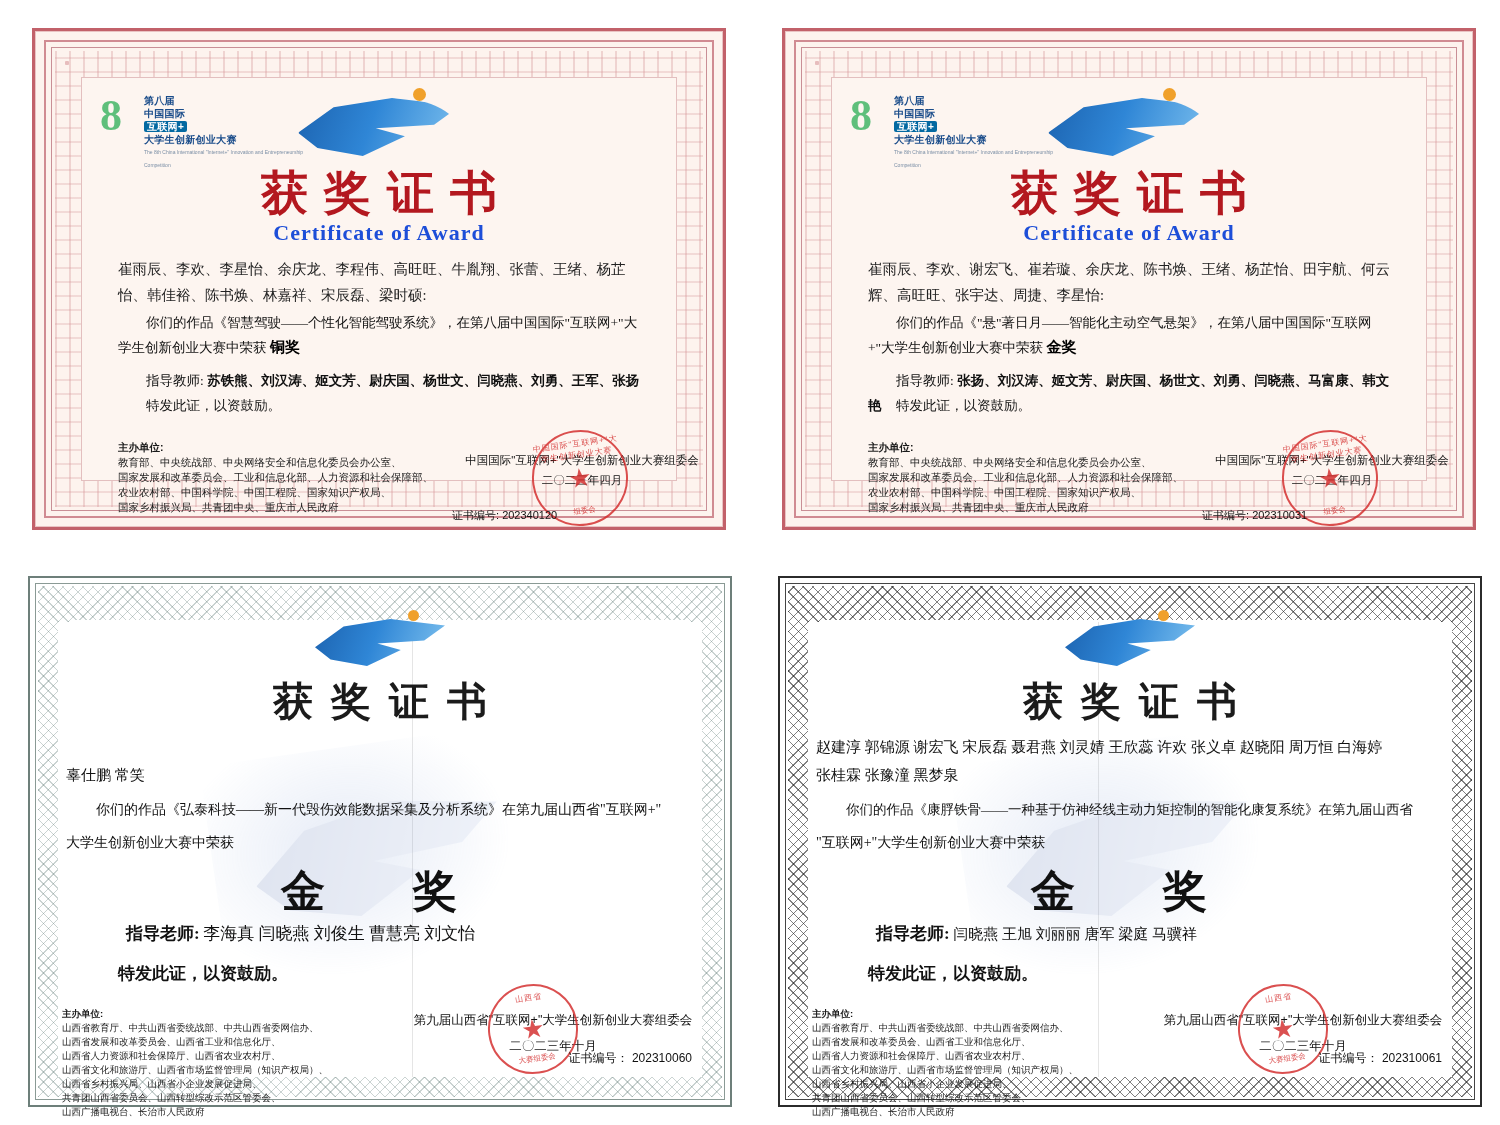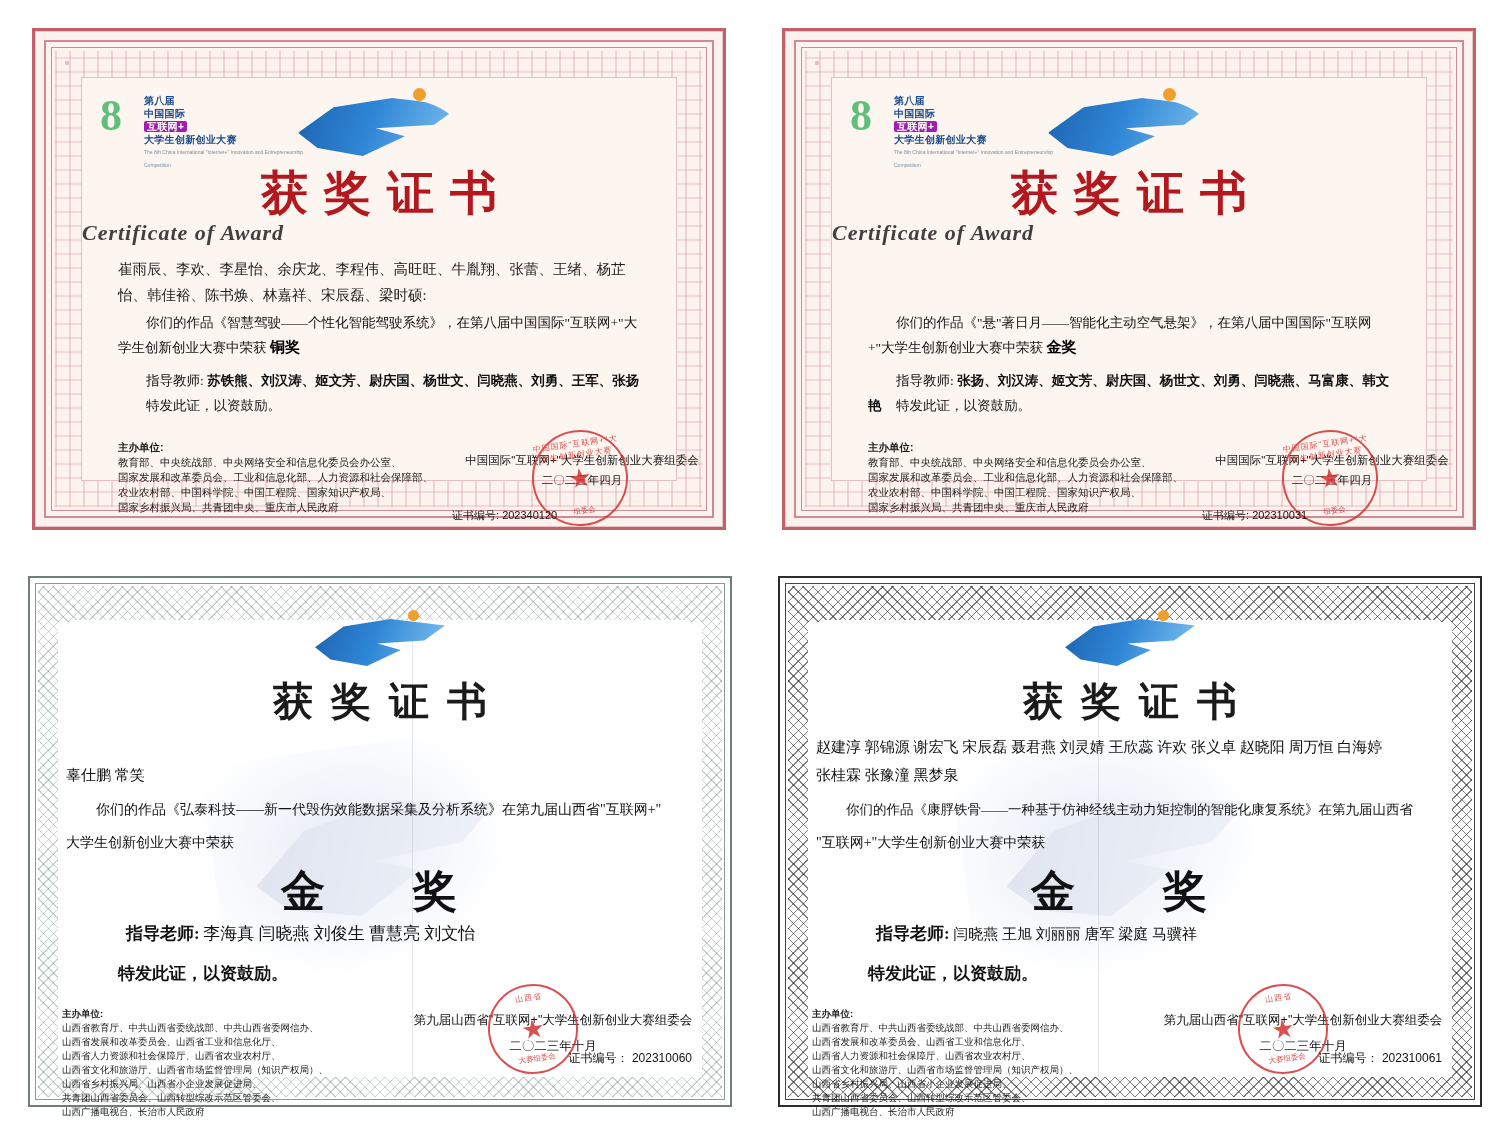--- a/index.html
+++ b/index.html
@@ -25,7 +25,7 @@
   .logo-left{position:absolute;left:18px;top:14px;width:210px;height:52px;}
   .logo-left .g8{position:absolute;left:0;top:2px;font-size:44px;color:#5fbf7b;font-weight:bold;font-family:"Liberation Serif",serif;line-height:44px;}
   .logo-left .ltxt{position:absolute;left:44px;top:2px;font-size:10px;line-height:13px;color:#1a4c8a;font-weight:bold;letter-spacing:.3px;}
-  .logo-left .ltxt .hl{background:#a21caf;color:#fff;padding:0 3px;border-radius:2px;}
+  .logo-left .ltxt .hl{background:#0369a1;color:#fff;padding:0 3px;border-radius:2px;}
   .logo-left .ltxt .en{font-size:5px;color:#7b8fa6;font-weight:normal;letter-spacing:0;}
 
   .emblem{position:absolute;left:50%;transform:translateX(-50%);top:6px;width:190px;height:78px;}

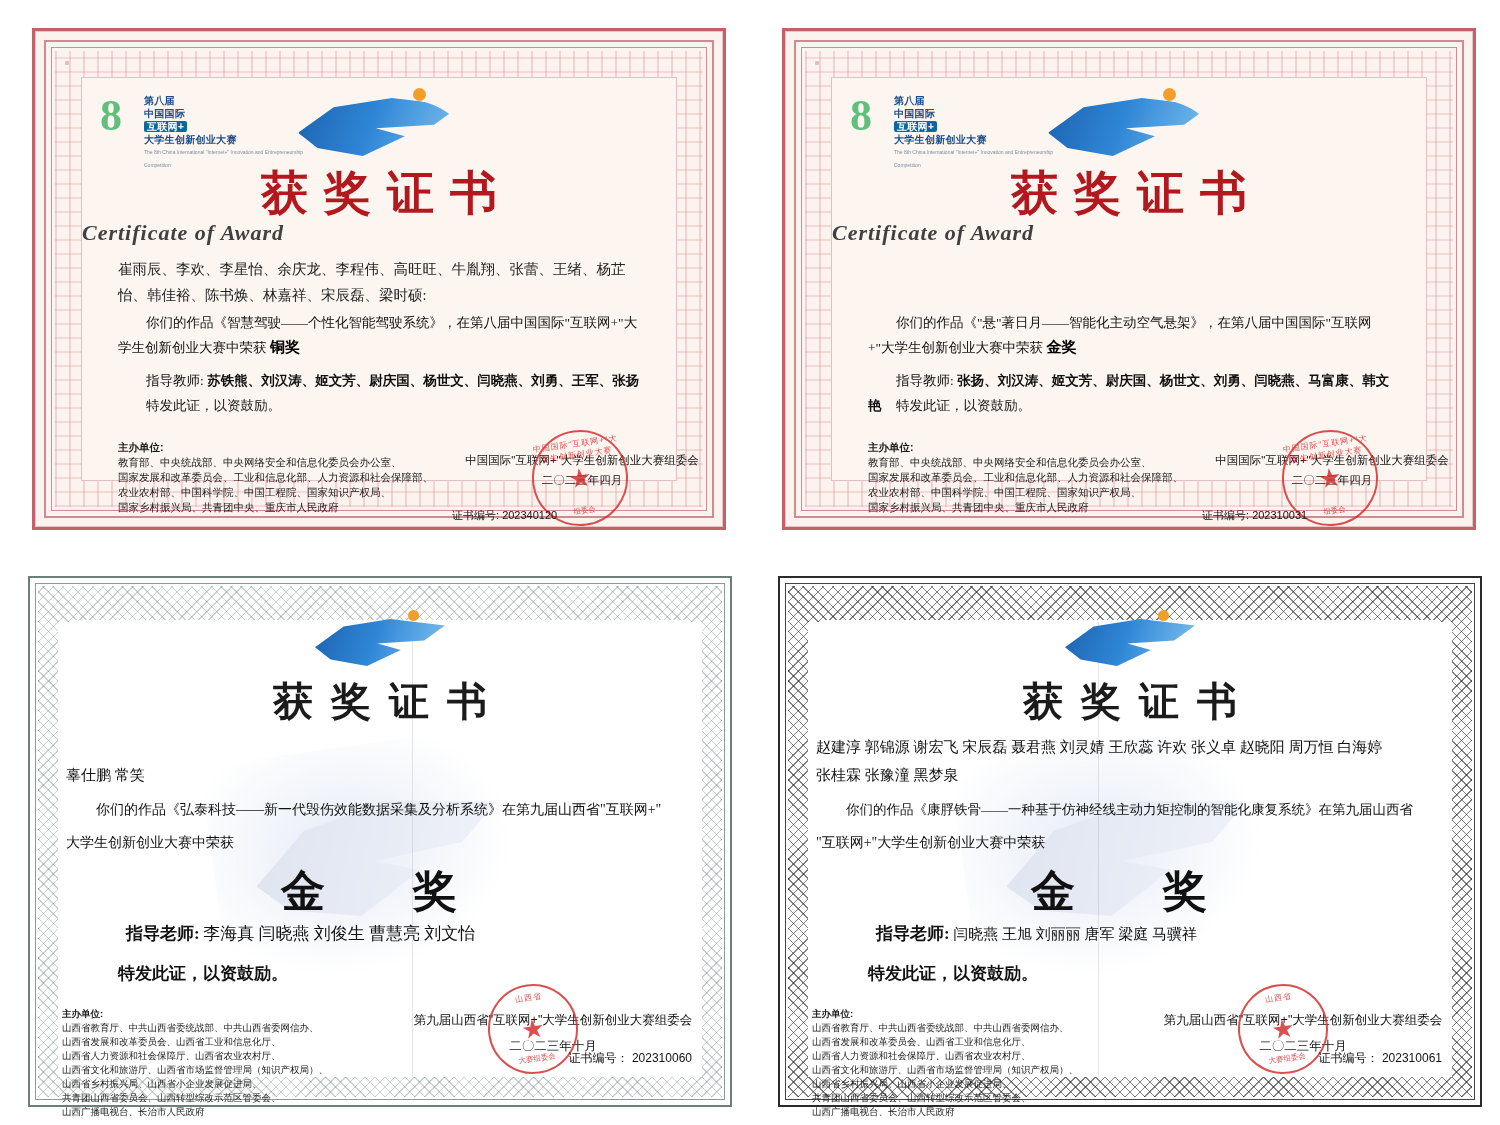--- a/index.html
+++ b/index.html
@@ -37,8 +37,8 @@
 
   .title-cn{position:absolute;left:0;right:0;text-align:center;font-family:"Liberation Serif",serif;
      font-size:47px;font-weight:bold;color:#b3181f;letter-spacing:16px;text-indent:16px;}
-  .title-en{position:absolute;left:0;right:0;font-family:"Liberation Serif",serif;
-     font-size:22px;font-weight:bold;color:#404040;letter-spacing:1px;font-style:italic;}
+  .title-en{position:absolute;left:0;right:0;text-align:center;font-family:"Liberation Serif",serif;
+     font-size:22px;font-weight:bold;color:#1d4ed8;letter-spacing:1px;}
 
   .names{position:absolute;font-family:"Liberation Serif",serif;font-size:14.5px;line-height:26px;color:#222;}
   .body-cn{position:absolute;font-family:"Liberation Serif",serif;font-size:13.5px;line-height:25px;color:#111;}

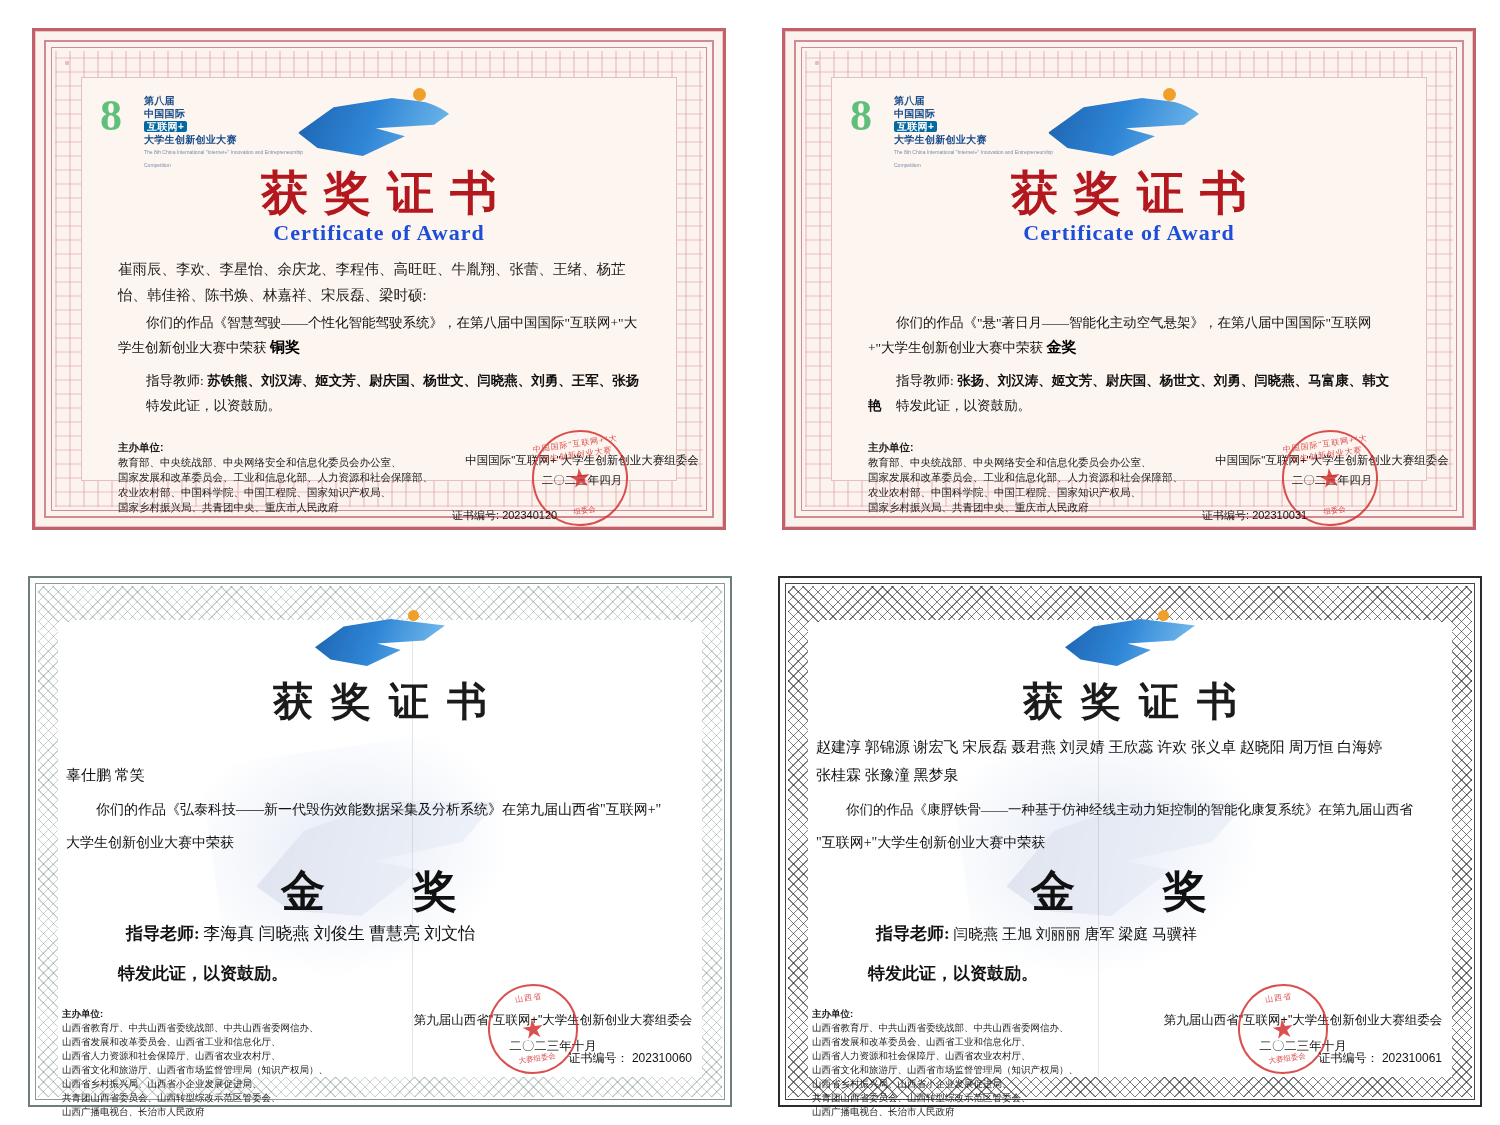--- a/index.html
+++ b/index.html
@@ -192,6 +192,7 @@
         <div class="title-cn" style="top:84px">获奖证书</div>
         <div class="title-en" style="top:142px">Certificate of Award</div>
 
+        <div class="names" style="left:36px;right:36px;top:178px">崔雨辰、李欢、谢宏飞、崔若璇、余庆龙、陈书焕、王绪、杨芷怡、田宇航、何云辉、高旺旺、张宇达、周捷、李星怡:</div>
 
         <div class="body-cn" style="left:36px;right:36px;top:232px;text-indent:28px">
           <span>你们的作品《"悬"著日月——智能化主动空气悬架》，在第八届中国国际"互联网+"大学生创新创业大赛中荣获</span>

